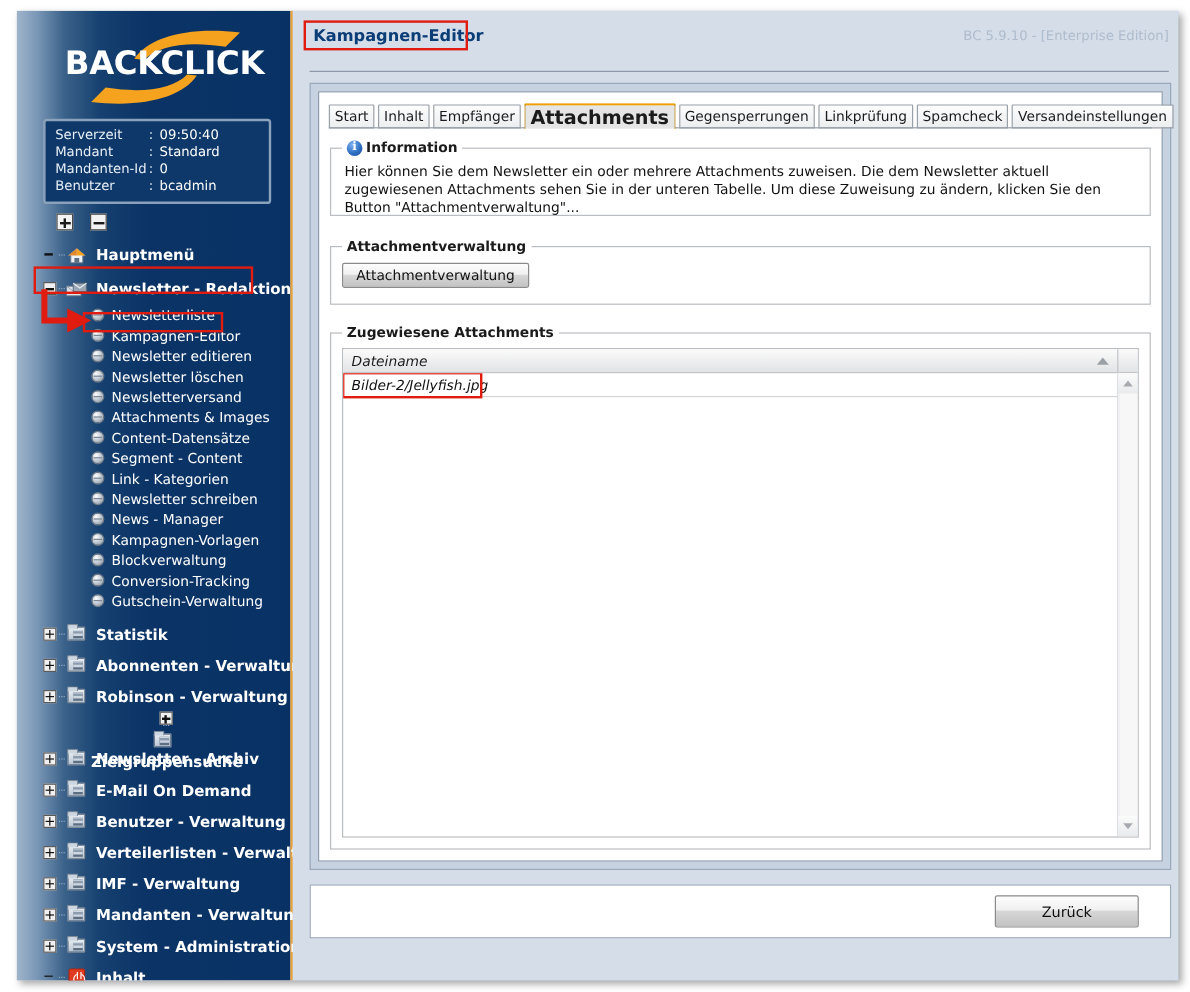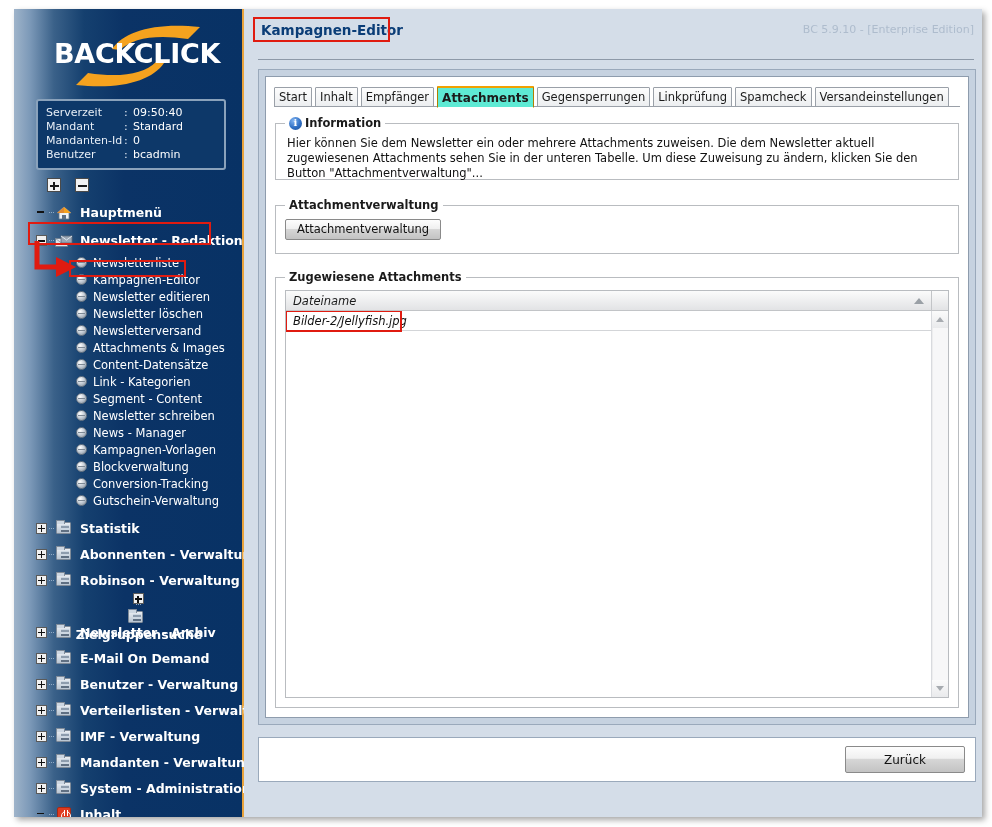--- a/index.html
+++ b/index.html
@@ -279,12 +279,12 @@
   }
   .tab.active {
     height: 22px;
-    background: #5eead4;
+    background: #e5e5e5;
     border: 1px solid #b08000;
     border-top: 2px solid #f0a000;
     border-bottom: 1px solid #ffffff;
     font-weight: bold;
-    font-size: 12px;
+    font-size: 16px;
     margin-bottom: -1px;
     z-index: 5;
   }

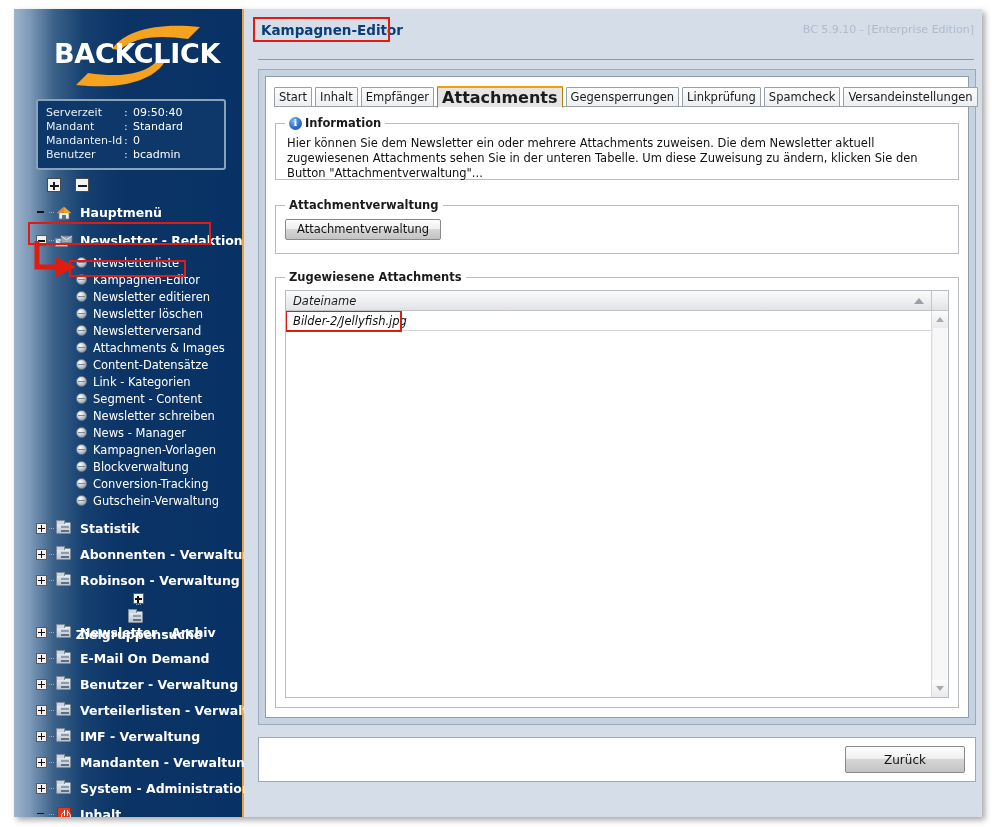--- a/index.html
+++ b/index.html
@@ -521,11 +521,11 @@
         </div>
         <div class="sub-row">
           <span class="sub-bullet"></span>
+          <span class="sub-label">Segment - Content</span>
+        </div>
+        <div class="sub-row">
+          <span class="sub-bullet"></span>
           <span class="sub-label">Link - Kategorien</span>
-        </div>
-        <div class="sub-row">
-          <span class="sub-bullet"></span>
-          <span class="sub-label">Segment - Content</span>
         </div>
         <div class="sub-row">
           <span class="sub-bullet"></span>

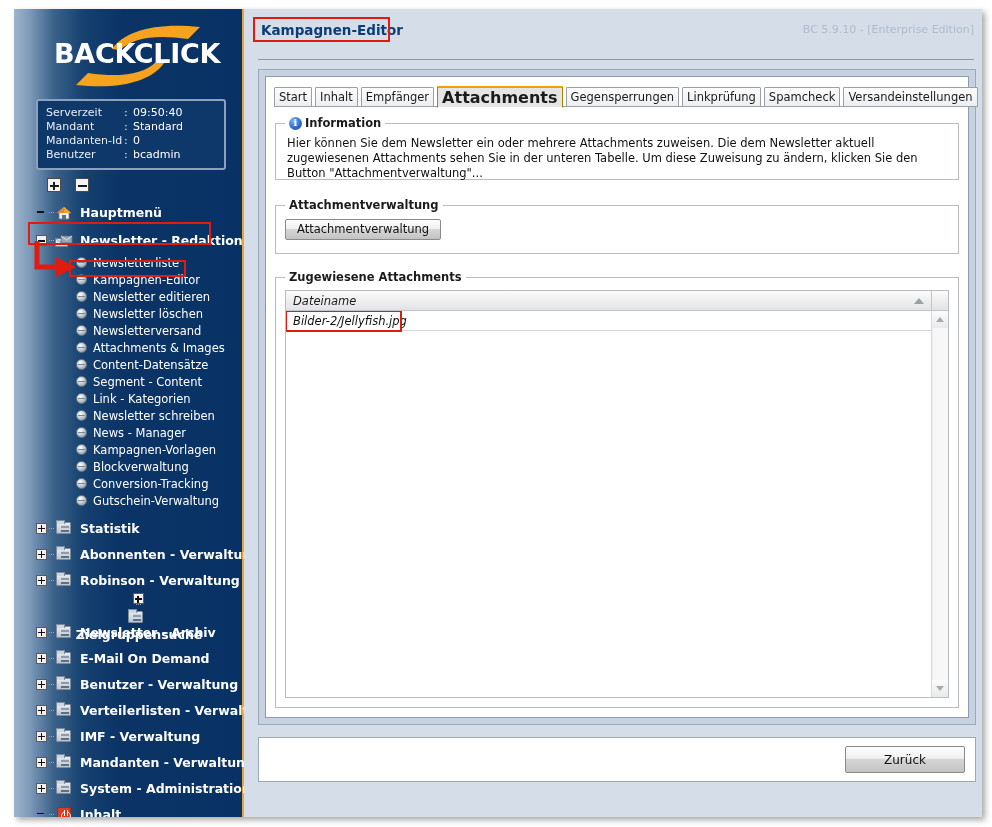--- a/index.html
+++ b/index.html
@@ -408,7 +408,7 @@
     background: #ffffff;
     border: 1px solid #9aa9bb;
     display: flex; align-items: center; justify-content: flex-end;
-    padding-right: 10px;
+    padding-right: 26px;
   }
   .btn-zurueck {
     width: 120px; height: 27px;

